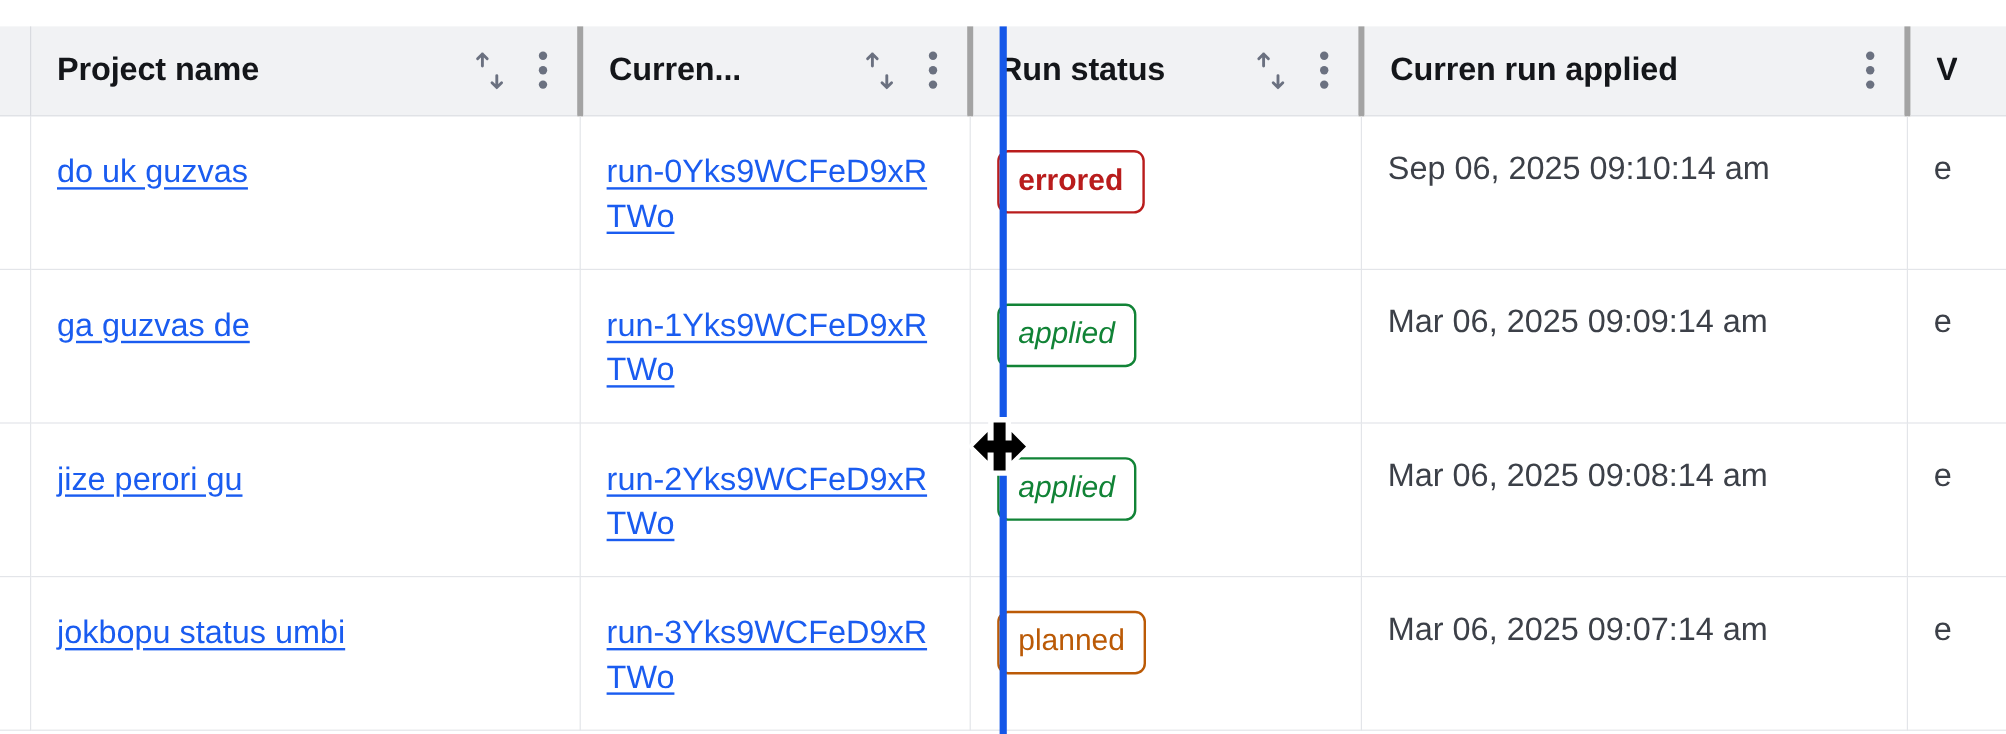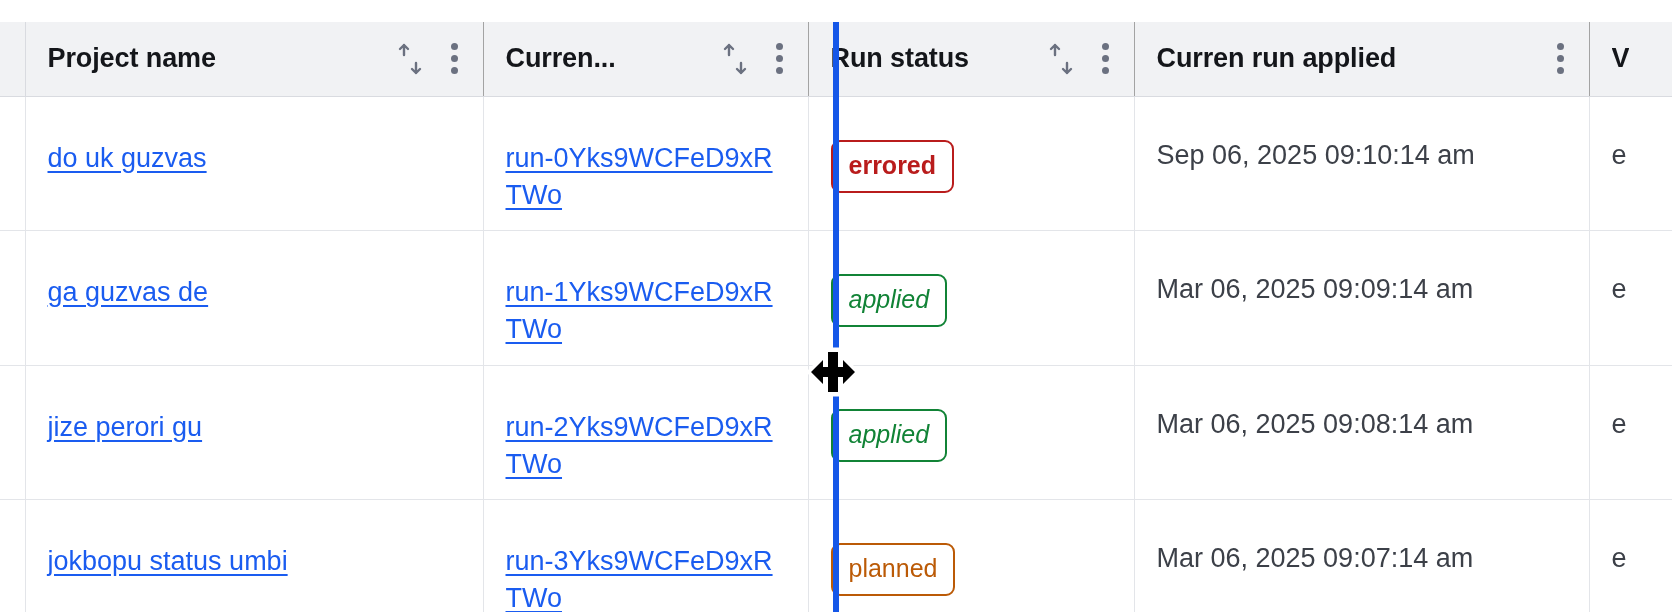--- a/index.html
+++ b/index.html
@@ -42,7 +42,7 @@
     height: 74px;
     background: #f1f2f4;
     border-bottom: 1px solid #d9dbe0;
-    border-right: 1px solid #a3a3a3;
+    border-right: 5px solid #a3a3a3;
     padding: 0 22px;
     vertical-align: middle;
   }

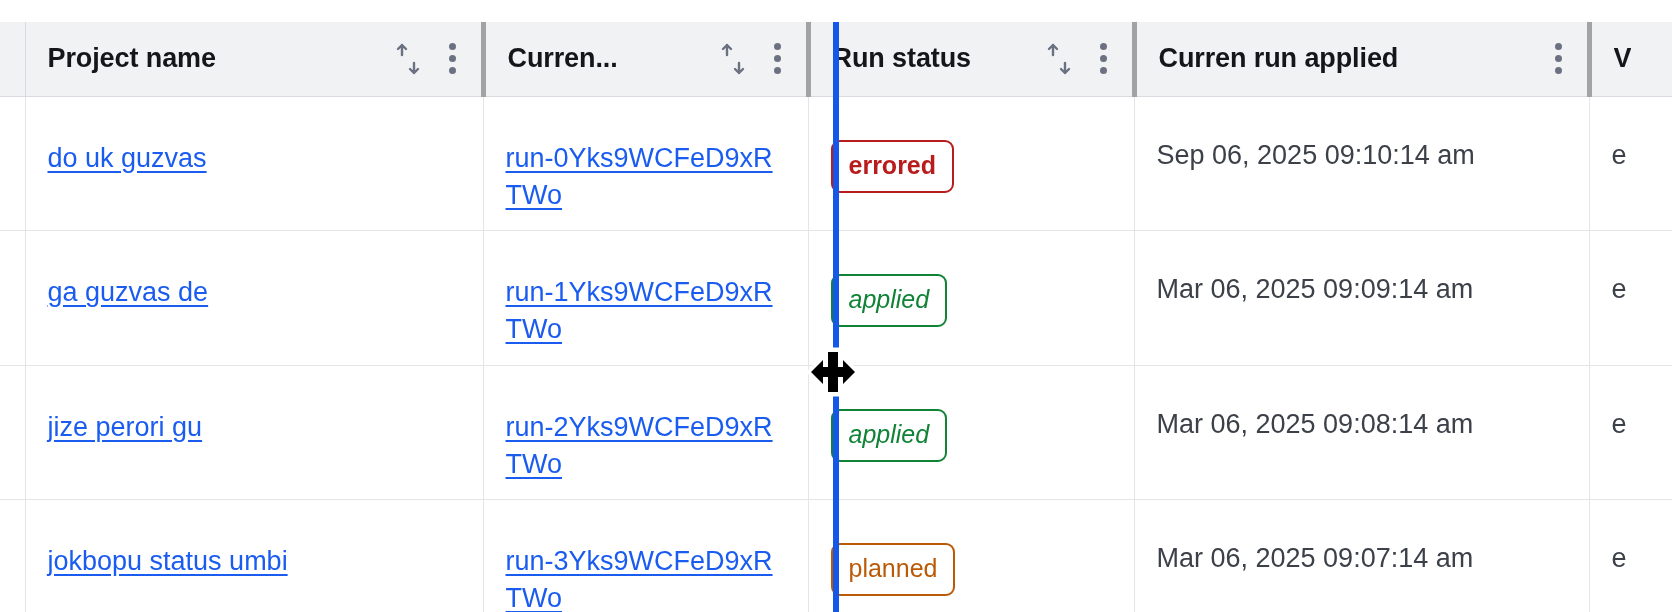--- a/index.html
+++ b/index.html
@@ -99,7 +99,7 @@
     height: 128px;
     border-bottom: 1px solid #e3e5e9;
     border-right: 1px solid #e3e5e9;
-    padding: 16px 22px;
+    padding: 1px 22px;
     vertical-align: top;
   }
   tbody td.sel-cell { padding: 0; }

